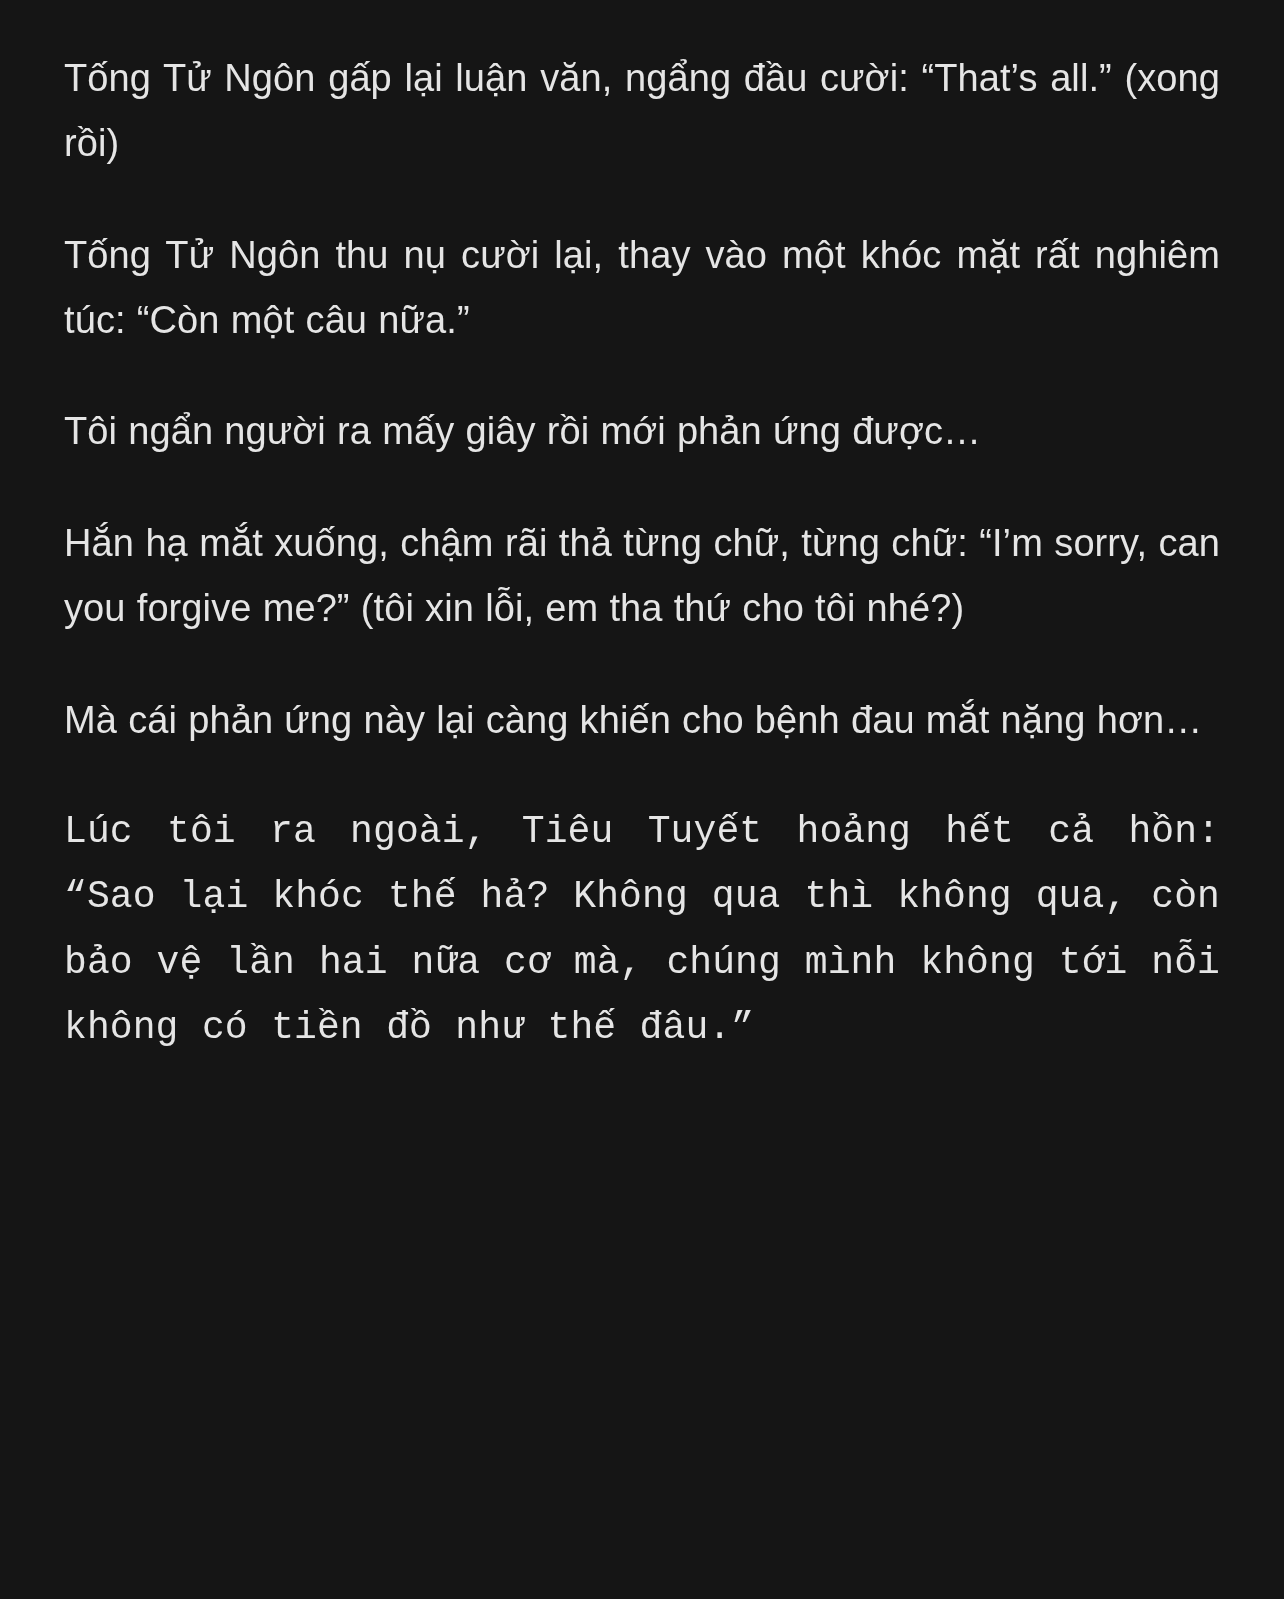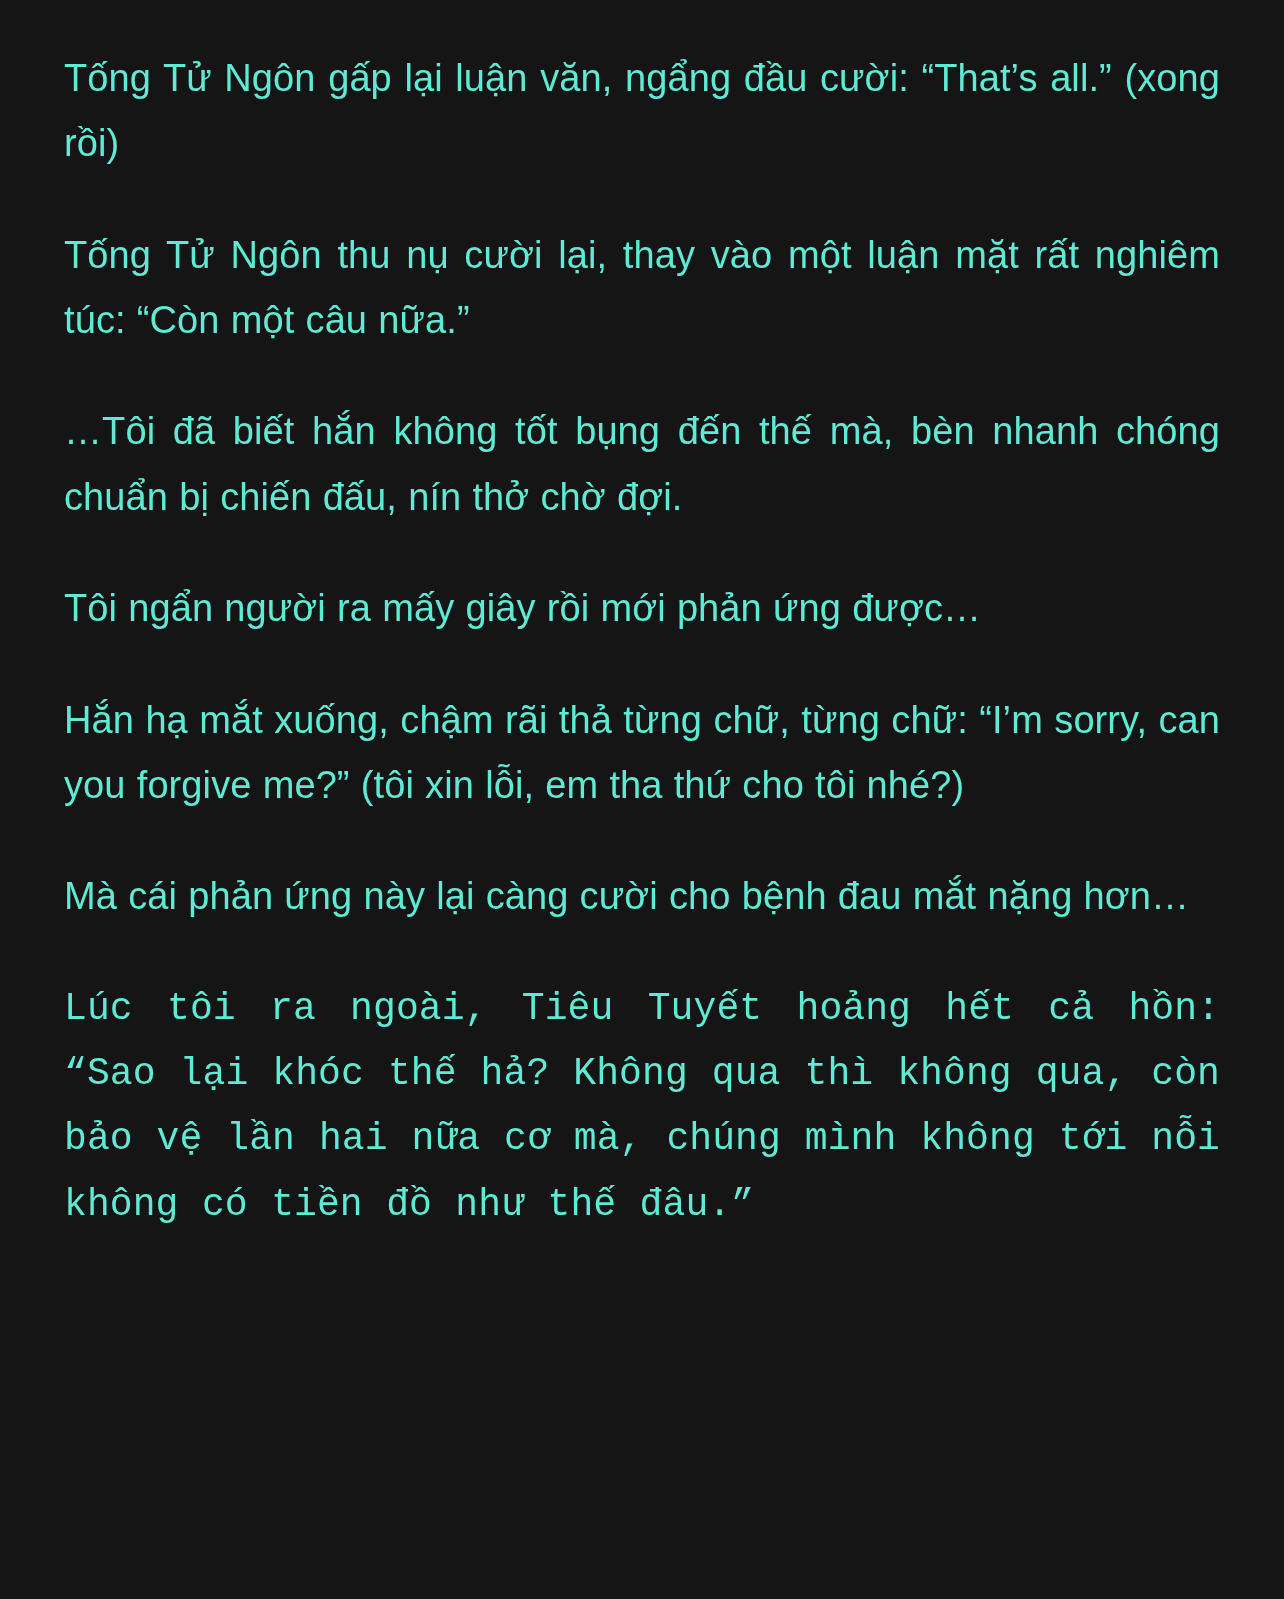--- a/index.html
+++ b/index.html
@@ -27,7 +27,7 @@
     text-justify: inter-word;
     margin: 0 0 46px 0;
     letter-spacing: 0.1px;
-    color: #5eead4;
+    color: #e5e5e5;
     word-spacing: 0.5px;
   }
   .para:last-child {

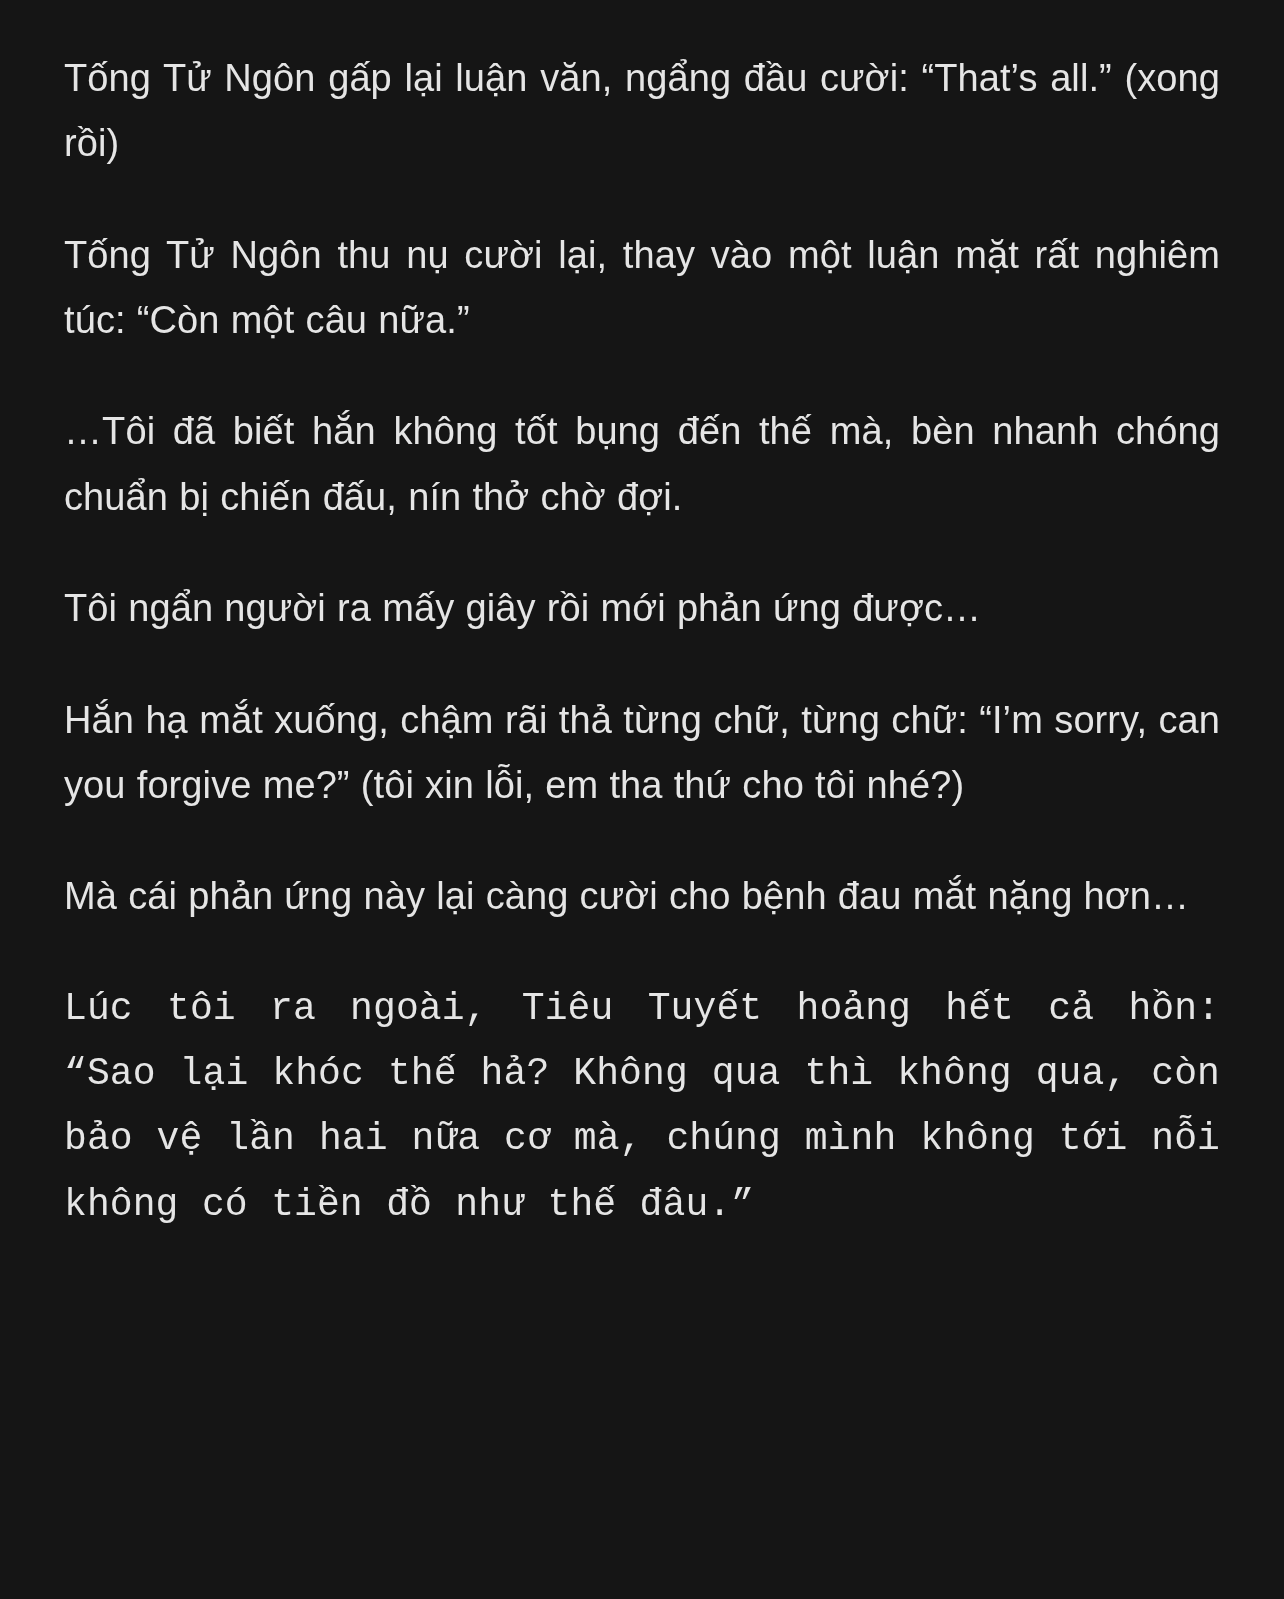--- a/index.html
+++ b/index.html
@@ -40,7 +40,7 @@
 
 <div class="reader">
   <p class="para">Tống Tử Ngôn gấp lại luận văn, ngẩng đầu cười: “That’s all.” (xong rồi)</p>
-  <p class="para">Tống Tử Ngôn thu nụ cười lại, thay vào một luận mặt rất nghiêm túc: “Còn một câu nữa.”</p>
+  <p class="para">Tống Tử Ngôn thu nụ cười lại, thay vào một khóc mặt rất nghiêm túc: “Còn một câu nữa.”</p>
   <p class="para">…Tôi đã biết hắn không tốt bụng đến thế mà, bèn nhanh chóng chuẩn bị chiến đấu, nín thở chờ đợi.</p>
   <p class="para">Tôi ngẩn người ra mấy giây rồi mới phản ứng được…</p>
   <p class="para">Hắn hạ mắt xuống, chậm rãi thả từng chữ, từng chữ: “I’m sorry, can you forgive me?” (tôi xin lỗi, em tha thứ cho tôi nhé?)</p>

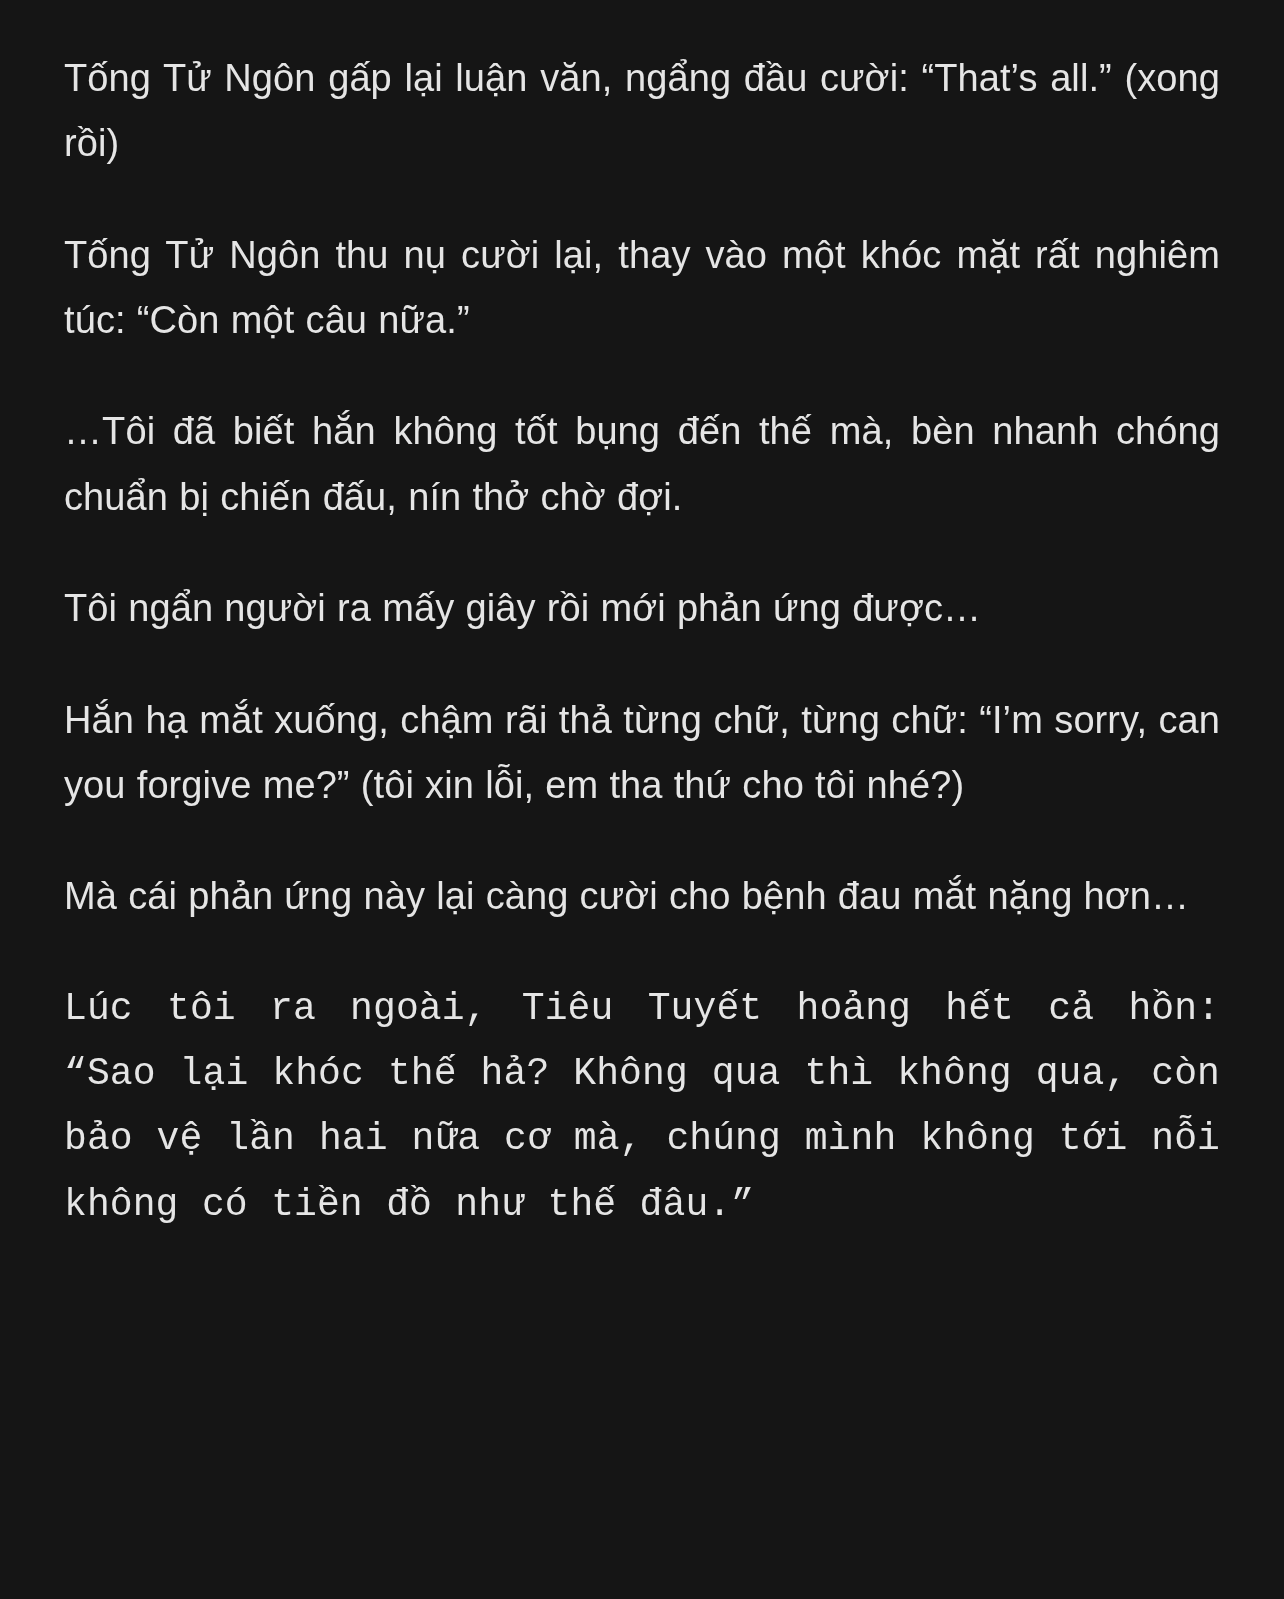--- a/index.html
+++ b/index.html
@@ -41,7 +41,6 @@
 <div class="reader">
   <p class="para">Tống Tử Ngôn gấp lại luận văn, ngẩng đầu cười: “That’s all.” (xong rồi)</p>
   <p class="para">Tống Tử Ngôn thu nụ cười lại, thay vào một khóc mặt rất nghiêm túc: “Còn một câu nữa.”</p>
-  <p class="para">…Tôi đã biết hắn không tốt bụng đến thế mà, bèn nhanh chóng chuẩn bị chiến đấu, nín thở chờ đợi.</p>
   <p class="para">Tôi ngẩn người ra mấy giây rồi mới phản ứng được…</p>
   <p class="para">Hắn hạ mắt xuống, chậm rãi thả từng chữ, từng chữ: “I’m sorry, can you forgive me?” (tôi xin lỗi, em tha thứ cho tôi nhé?)</p>
   <p class="para">Mà cái phản ứng này lại càng cười cho bệnh đau mắt nặng hơn…</p>

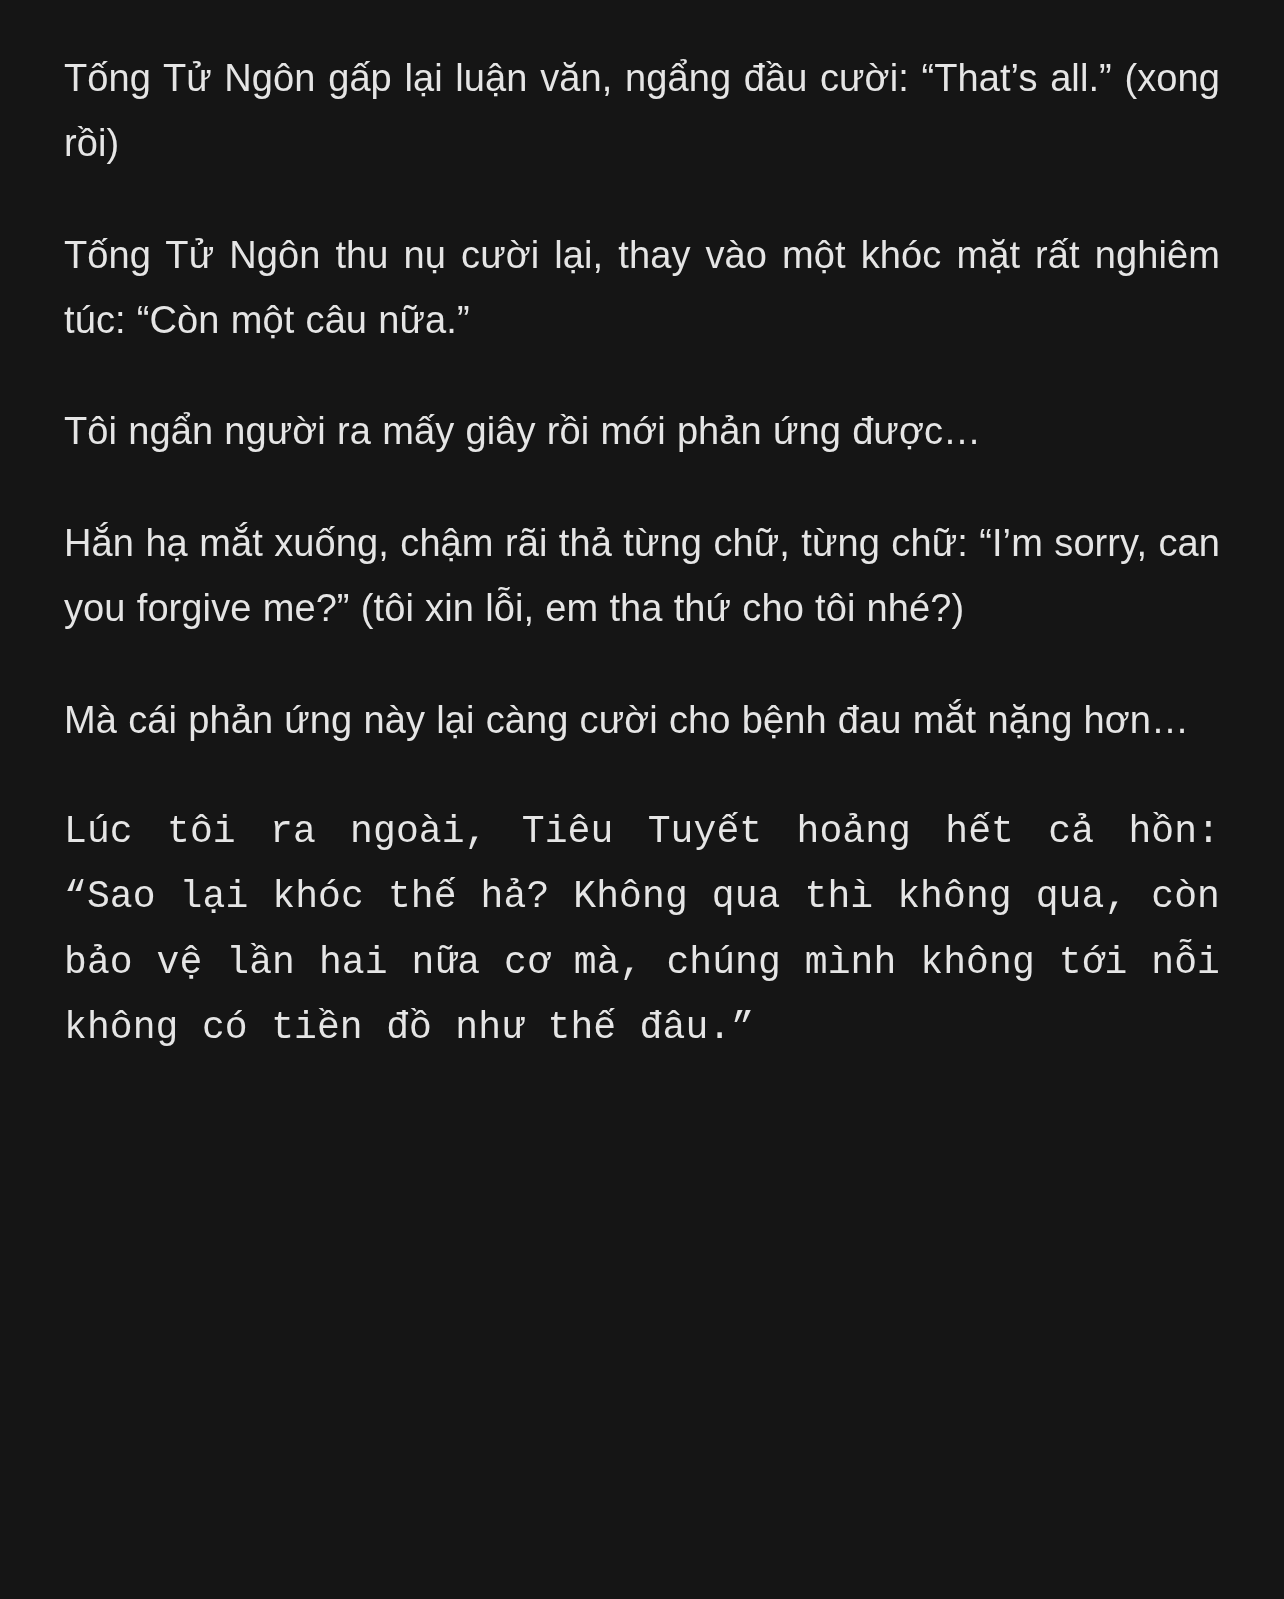--- a/index.html
+++ b/index.html
@@ -43,7 +43,7 @@
   <p class="para">Tống Tử Ngôn thu nụ cười lại, thay vào một khóc mặt rất nghiêm túc: “Còn một câu nữa.”</p>
   <p class="para">Tôi ngẩn người ra mấy giây rồi mới phản ứng được…</p>
   <p class="para">Hắn hạ mắt xuống, chậm rãi thả từng chữ, từng chữ: “I’m sorry, can you forgive me?” (tôi xin lỗi, em tha thứ cho tôi nhé?)</p>
-  <p class="para">Mà cái phản ứng này lại càng cười cho bệnh đau mắt nặng hơn…</p>
+  <p class="para">Mà cái phản ứng này lại càng khiến cho bệnh đau mắt nặng hơn…</p>
   <p class="para">Lúc tôi ra ngoài, Tiêu Tuyết hoảng hết cả hồn: “Sao lại khóc thế hả? Không qua thì không qua, còn bảo vệ lần hai nữa cơ mà, chúng mình không tới nỗi không có tiền đồ như thế đâu.”</p>
 </div>
 

